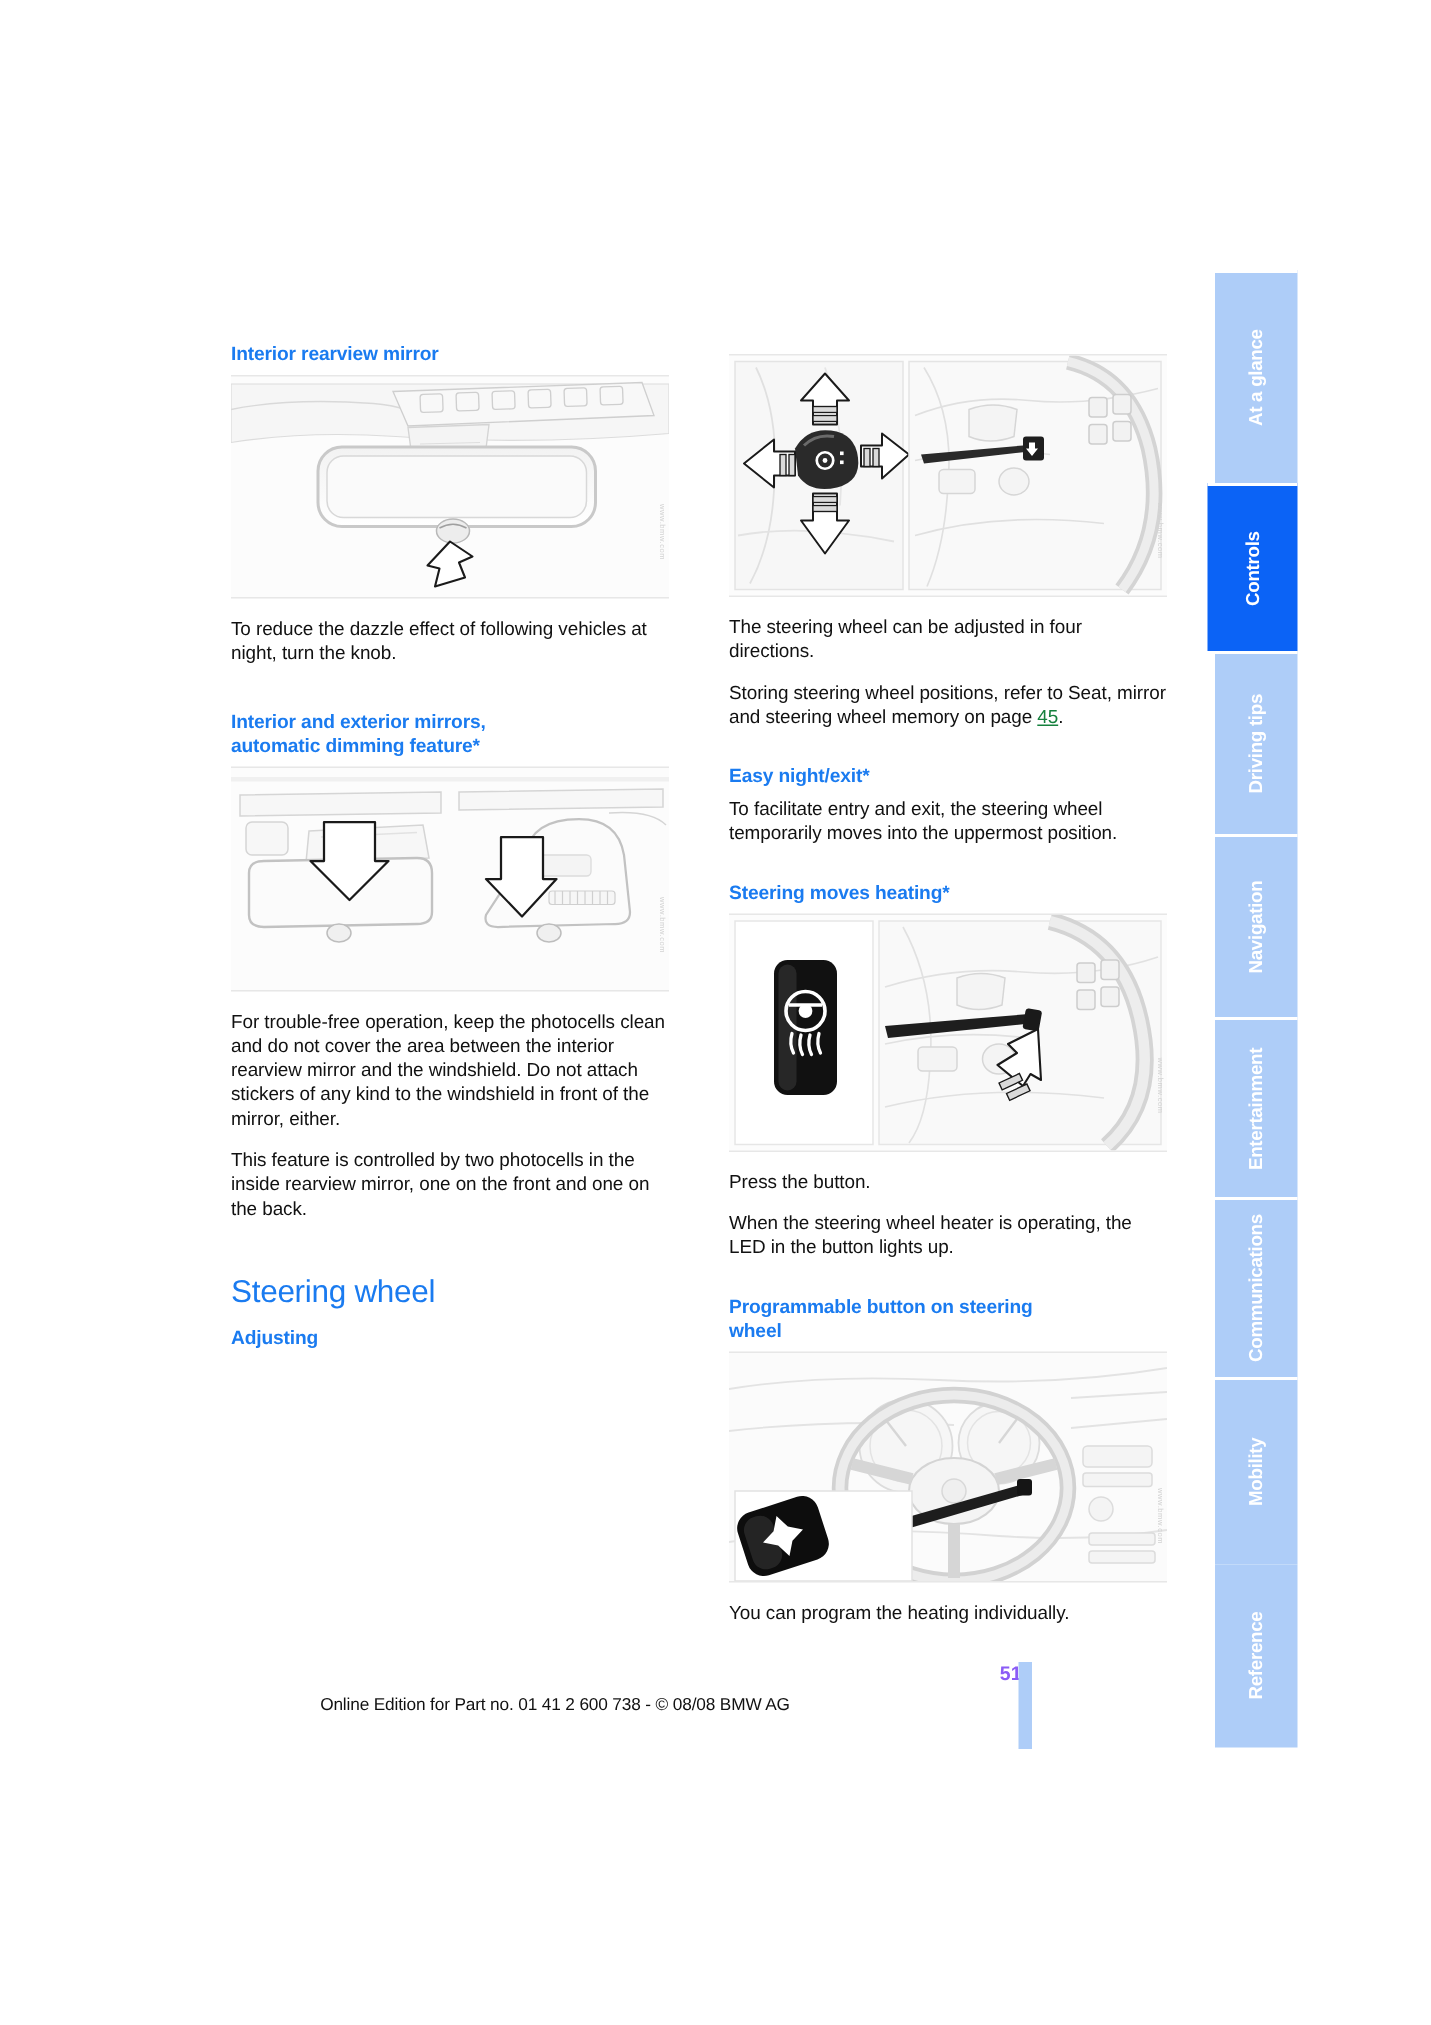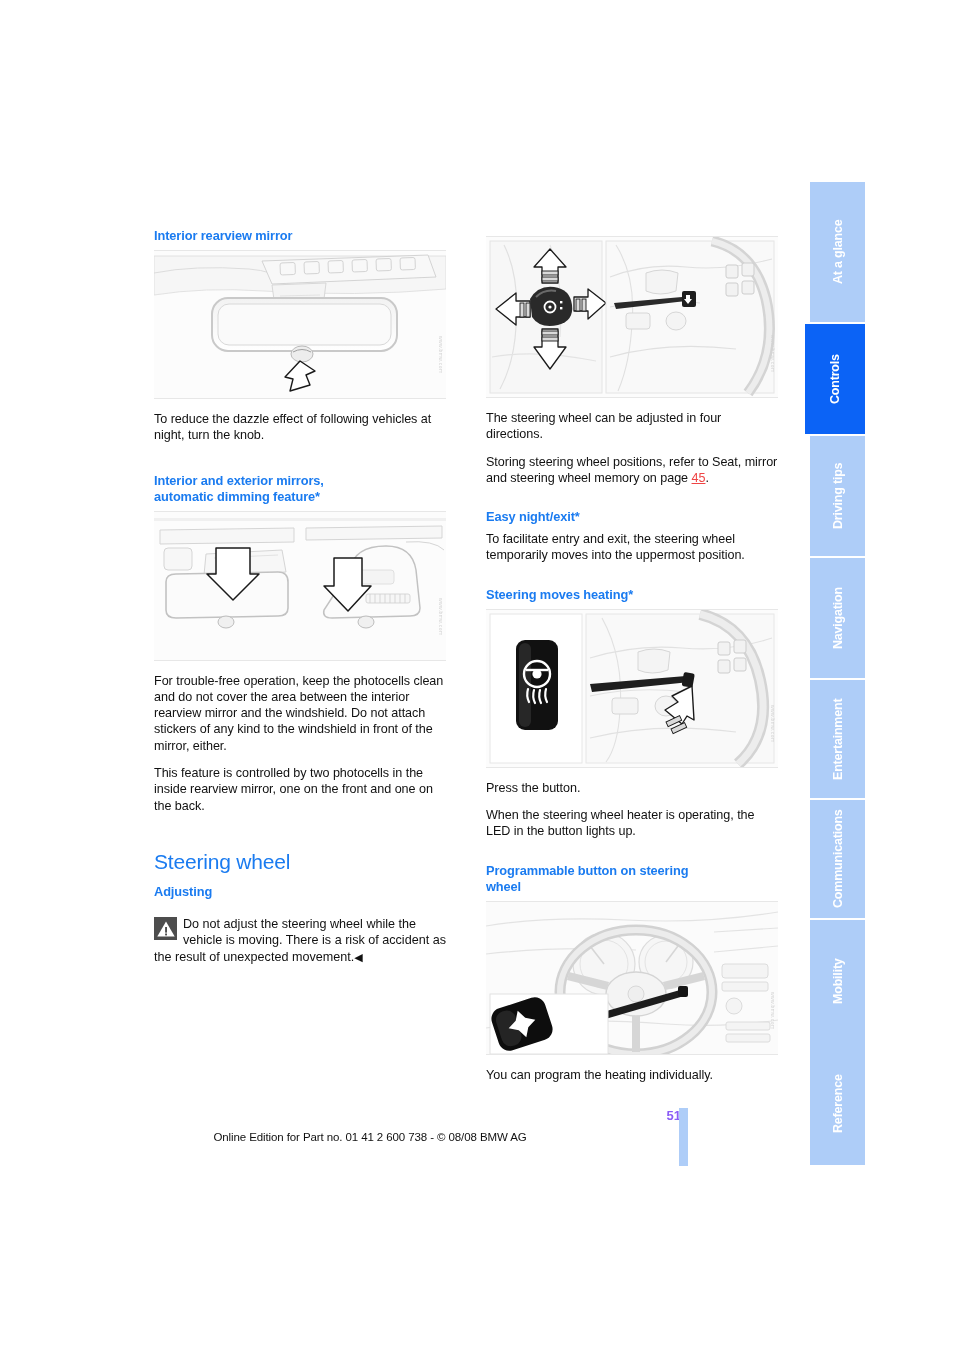--- a/index.html
+++ b/index.html
@@ -32,7 +32,7 @@
     letter-spacing:-0.05px;
   }
   p.body:last-child{margin-bottom:0;}
-  .xref{color:#ef4444;}
+  .xref{color:#15803d;}
 
   .spacer-18{height:18px;}
   .spacer-12{height:12px;}

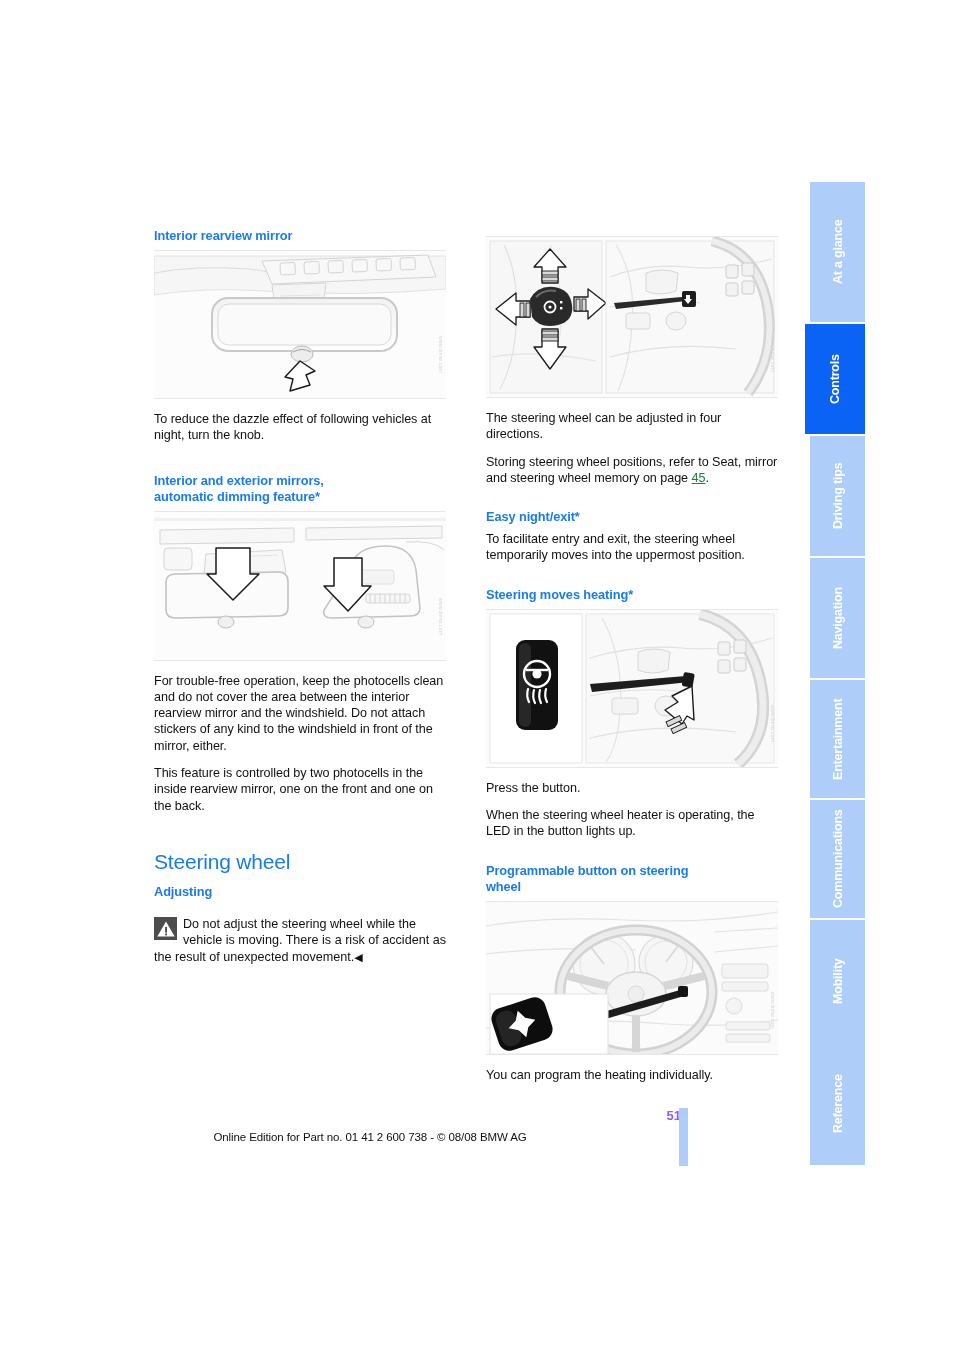--- a/index.html
+++ b/index.html
@@ -187,16 +187,6 @@
 
     <h2 class="sub-title tight">Adjusting</h2>
 
-    <div class="note">
-      <span class="tri-box">
-        <svg class="tri" width="19" height="17" viewBox="0 0 19 17">
-          <path d="M9.5 1 L18.2 16 L0.8 16 Z" fill="#ffffff"></path>
-          <rect x="8.6" y="6.5" width="1.9" height="5.6" fill="#4d4d4d"></rect>
-          <rect x="8.6" y="13" width="1.9" height="1.9" fill="#4d4d4d"></rect>
-        </svg>
-      </span>
-      <span>Do not adjust the steering wheel while the vehicle is moving. There is a risk of accident as the result of unexpected movement.</span><span class="endmark">◀</span>
-    </div>
 
   </div>
 

